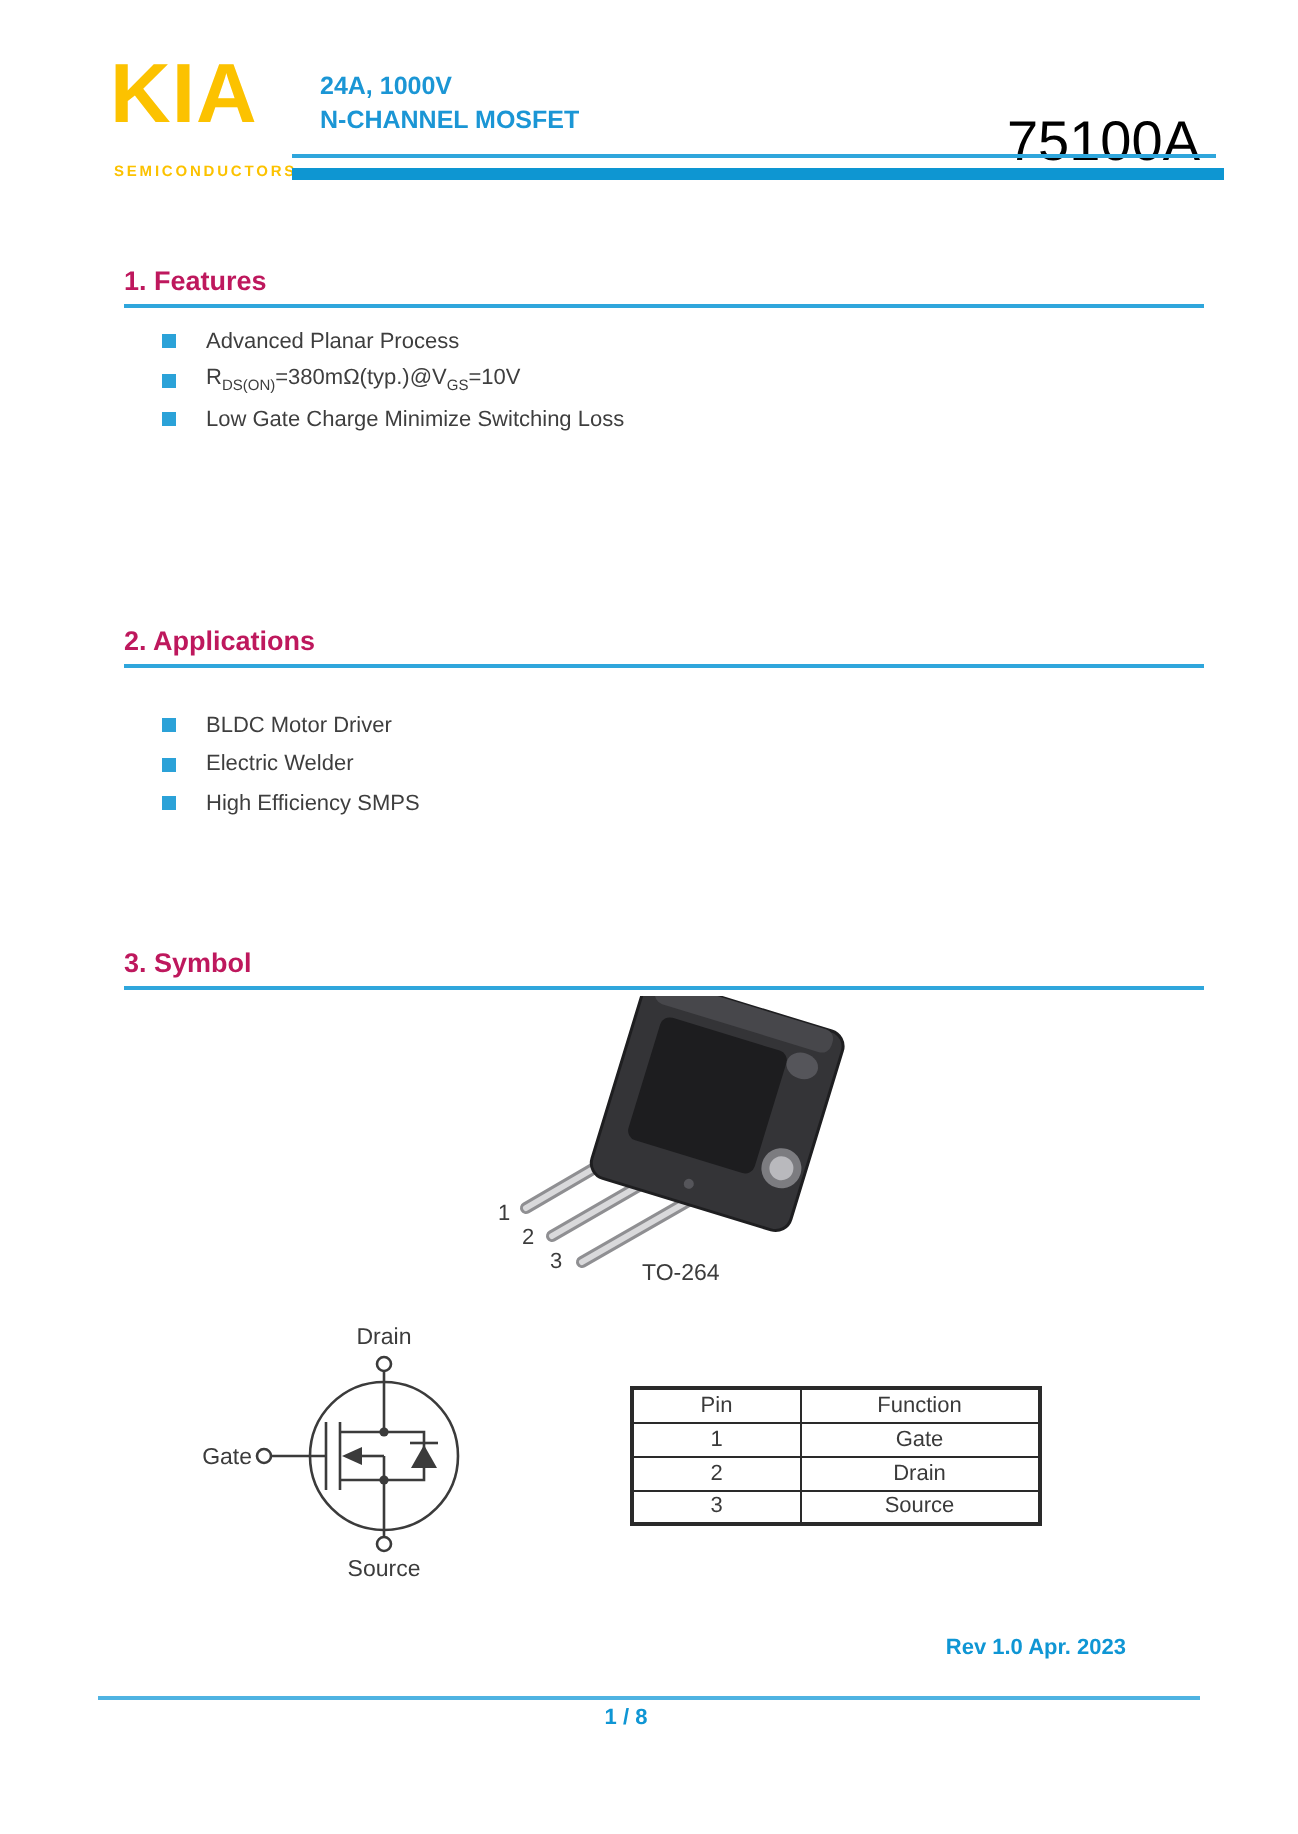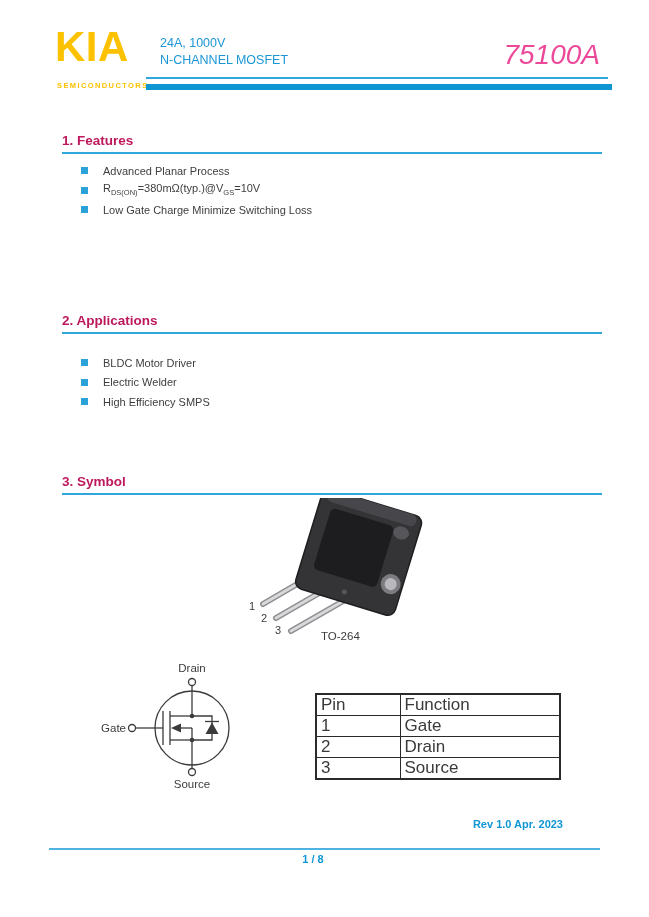--- a/index.html
+++ b/index.html
@@ -13,7 +13,7 @@
           color:#FCC200; letter-spacing:0.5px; line-height:1; }
   .logo-sub { position:absolute; left:57px; top:81px; font-size:7.5px; font-weight:bold;
           color:#FCC200; letter-spacing:1.4px; }
-  .subtitle { position:absolute; left:160px; top:35px; color:#1B96D5; font-weight:normal;
+  .subtitle { position:absolute; left:160px; top:35px; color:#1B96D5; font-weight:bold;
           font-size:12.5px; line-height:17px; }
   .part-number { position:absolute; right:49px; top:39px; font-size:28px; color:#ec4899;font-style:italic; }
   .header-thin-line { position:absolute; left:146px; top:77px; width:462px; height:2px; background:#2FA6DC; }

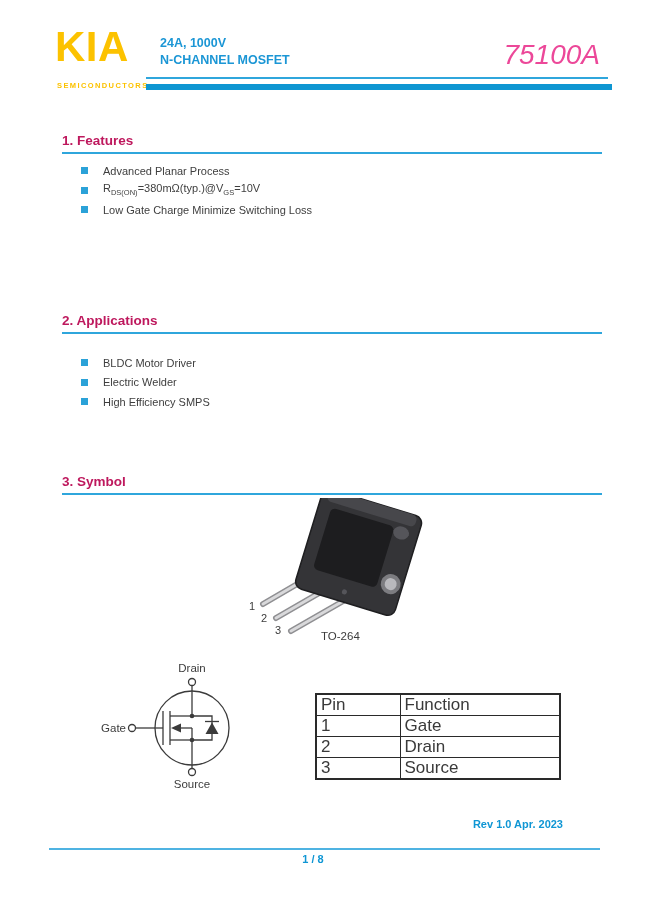--- a/index.html
+++ b/index.html
@@ -15,7 +15,7 @@
           color:#FCC200; letter-spacing:1.4px; }
   .subtitle { position:absolute; left:160px; top:35px; color:#1B96D5; font-weight:bold;
           font-size:12.5px; line-height:17px; }
-  .part-number { position:absolute; right:49px; top:39px; font-size:28px; color:#ec4899;font-style:italic; }
+  .part-number { position:absolute; right:49px; top:55px; font-size:28px; color:#000000; }
   .header-thin-line { position:absolute; left:146px; top:77px; width:462px; height:2px; background:#2FA6DC; }
   .header-bar { position:absolute; left:146px; top:84px; width:466px; height:6px; background:#0E96D2; }
   

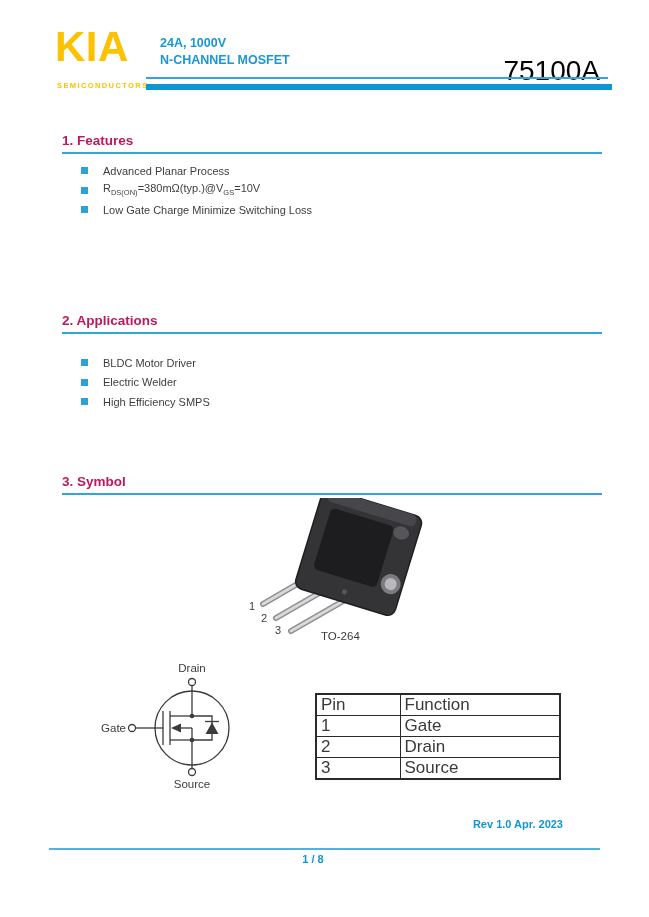--- a/index.html
+++ b/index.html
@@ -31,8 +31,8 @@
   .sym-svg { position:absolute; left:90px; top:658px; }
   .pin-table { position:absolute; left:315px; top:693px; border-collapse:collapse;
                border:2px solid #2a2a2a; }
-  .pin-table th, .pin-table td { border:1px solid #2a2a2a; font-size:17px; font-weight:normal;
-               color:#3a3a3a; text-align:left; height:17px; padding:0 4px; }
+  .pin-table th, .pin-table td { border:1px solid #2a2a2a; font-size:11px; font-weight:normal;
+               color:#3a3a3a; text-align:center; height:17px; padding:0 4px; }
   .pin-table .col-pin { width:84px; }
   .pin-table .col-fn { width:160px; }
   

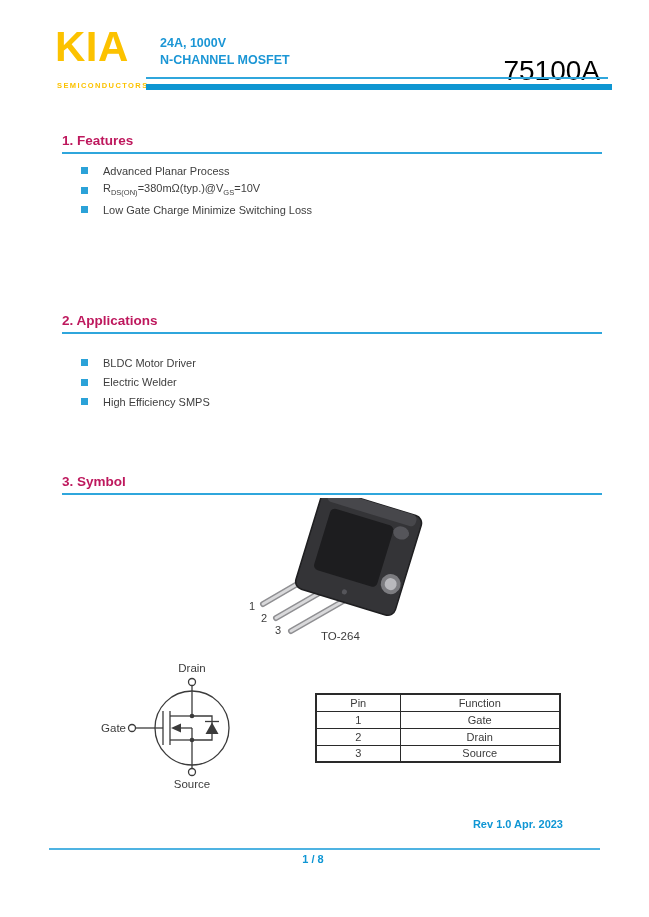--- a/index.html
+++ b/index.html
@@ -34,7 +34,7 @@
   .pin-table th, .pin-table td { border:1px solid #2a2a2a; font-size:11px; font-weight:normal;
                color:#3a3a3a; text-align:center; height:17px; padding:0 4px; }
   .pin-table .col-pin { width:84px; }
-  .pin-table .col-fn { width:160px; }
+  .pin-table .col-fn { width:120px; }
   
   .footer-rule { position:absolute; left:49px; top:848px; width:551px; height:2px; background:#4FB3E2; }
   .footer-page { position:absolute; left:283px; top:853px; width:60px; text-align:center;

